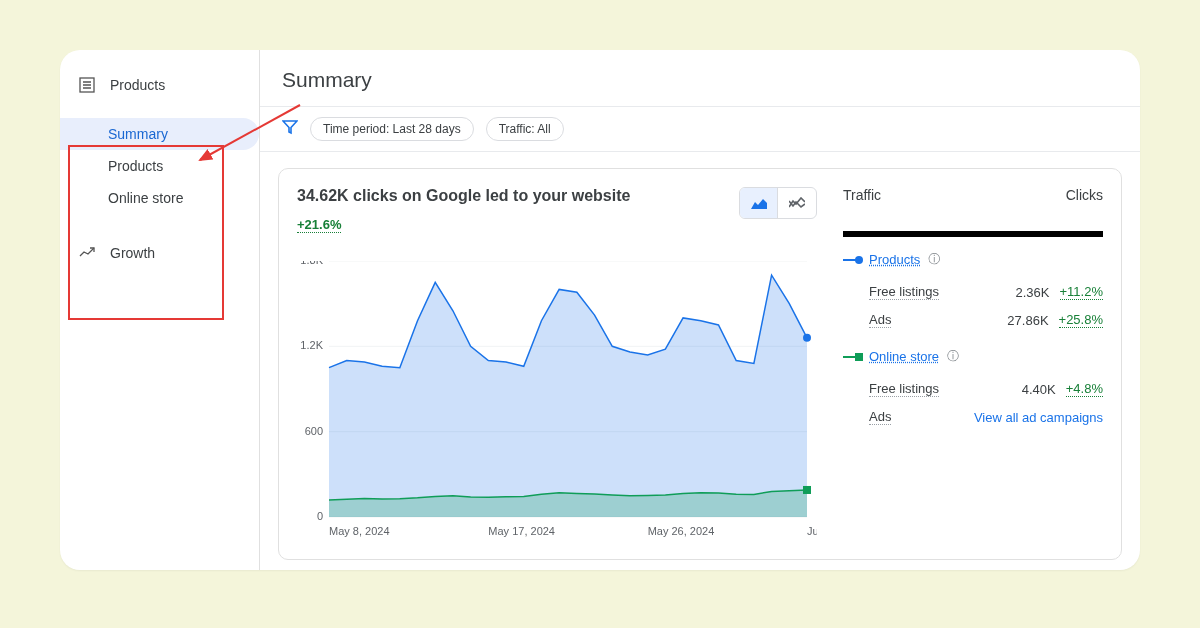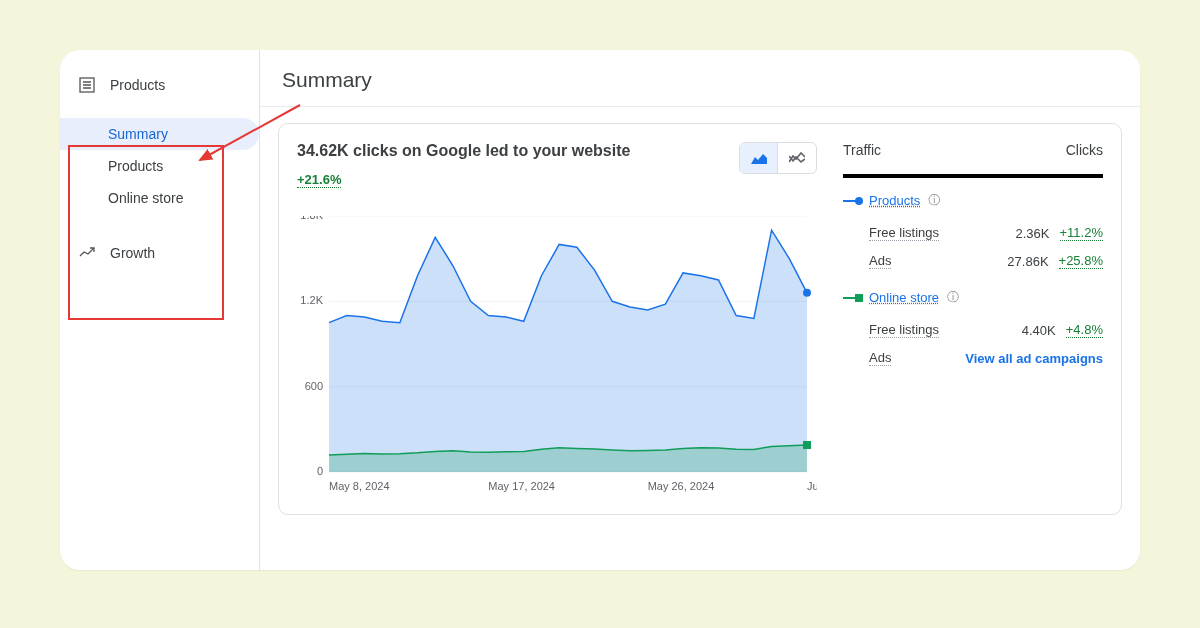--- a/index.html
+++ b/index.html
@@ -149,6 +149,13 @@
   <div class="main">
     <div class="title-bar">Summary</div>
 
+    <div class="filter-bar">
+      <span class="filter-icon"><svg width="16" height="16" viewBox="0 0 16 16" fill="none" stroke="currentColor" stroke-width="1.6">
+            <polygon points="1,2 15,2 9,8.5 9,14 7,13 7,8.5"></polygon>
+          </svg></span>
+      <span class="chip">Time period: Last 28 days</span>
+      <span class="chip">Traffic: All</span>
+    </div>
 
     <div class="card">
       <div class="chart-pane">

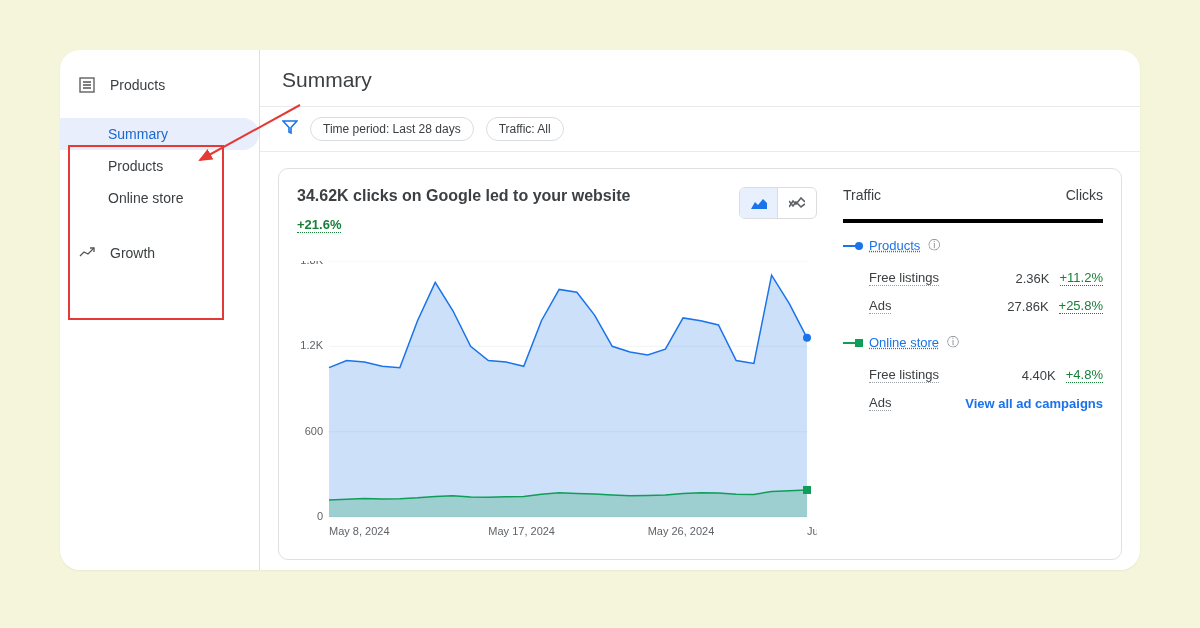--- a/index.html
+++ b/index.html
@@ -92,7 +92,7 @@
   .series-area-b { fill:#0f9d58; fill-opacity:0.25; }
   .series-line-b { stroke:#0f9d58; stroke-width:1.5; fill:none; }
   .side-panel { width: 260px; }
-  .side-panel-head { display:flex; justify-content:space-between; font-weight:500; color:#3c4043; padding-bottom:16px; border-bottom:4px solid #000000; }
+  .side-panel-head { display:flex; justify-content:space-between; font-weight:500; color:#3c4043; padding-bottom:28px; border-bottom:6px solid #000000; }
   .traf-group { margin-top: 14px; }
   .traf-title { display:flex; align-items:center; gap:8px; margin-bottom:10px; }
   .traf-link { color:#1a73e8; font-size:13px; text-decoration:underline dotted; cursor:pointer; }

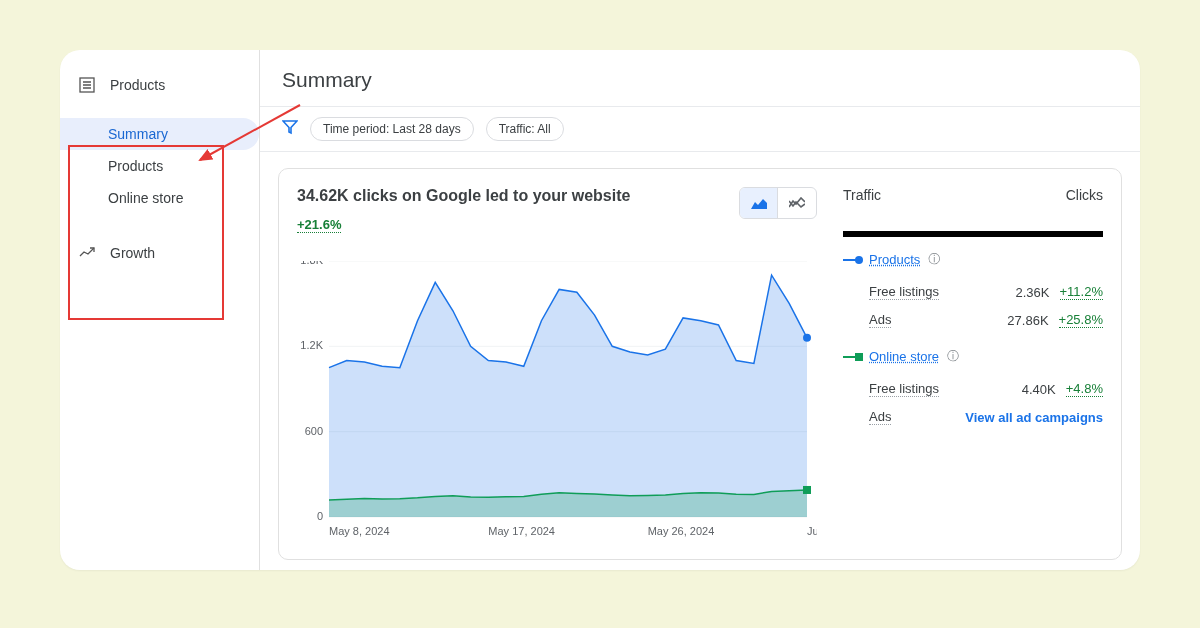--- a/index.html
+++ b/index.html
@@ -103,7 +103,7 @@
   .traf-row .vals { display:flex; gap:10px; align-items:center; }
   .val-num { color:#3c4043; }
   .val-delta { color:#188038; border-bottom:1px dotted #188038; }
-  .view-all { color:#1a73e8; font-size:13px; cursor:pointer;font-weight:bold; }
+  .view-all { color:#1a73e8; font-size:13px; cursor:pointer; }
   .info-icon { color:#80868b; font-size:12px; }
   .highlight-box {
     position: absolute;

